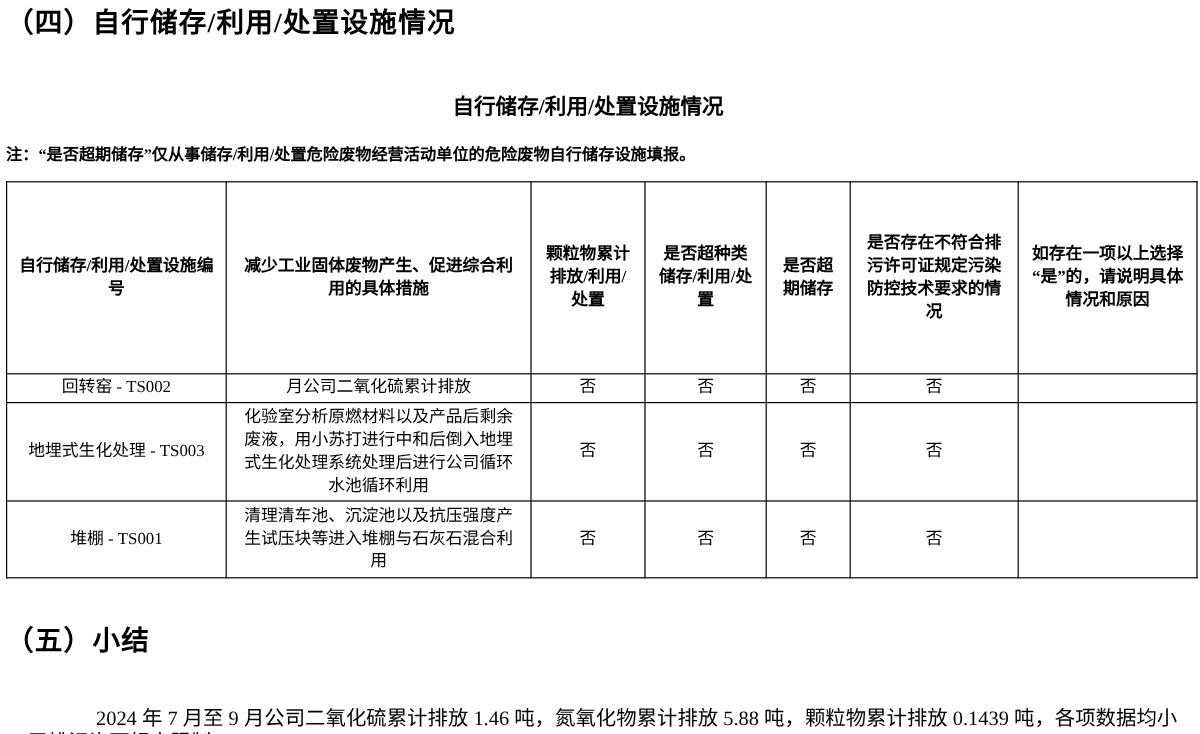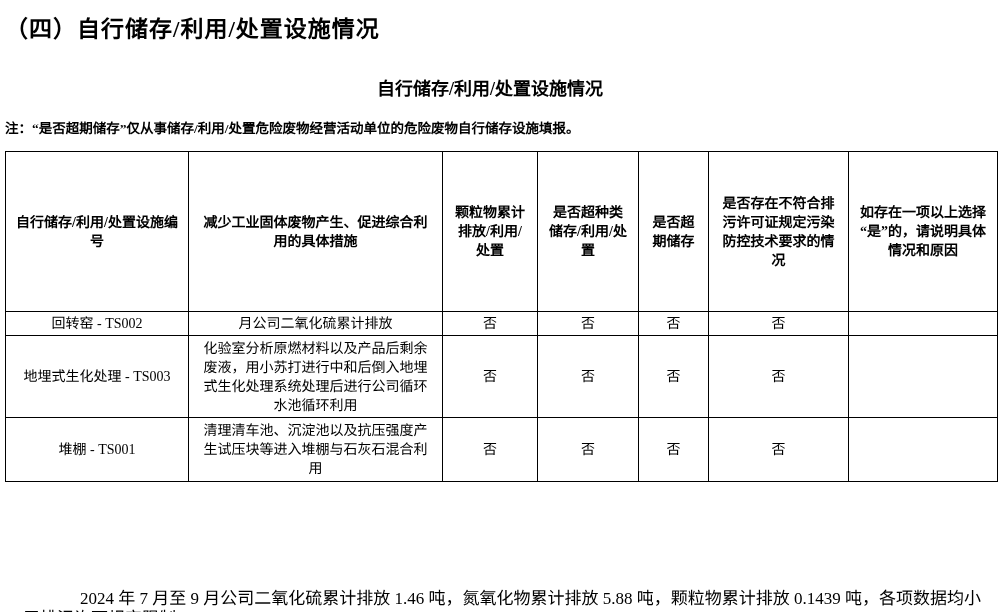--- a/index.html
+++ b/index.html
@@ -25,7 +25,7 @@
     letter-spacing: 1px;
     white-space: nowrap;
   }
-  #heading-section4 { top: 10px; text-align: right; }
+  #heading-section4 { top: 0; text-align: right; }
   #heading-section5 { top: 515px; }
   .table-title {
     position: absolute;

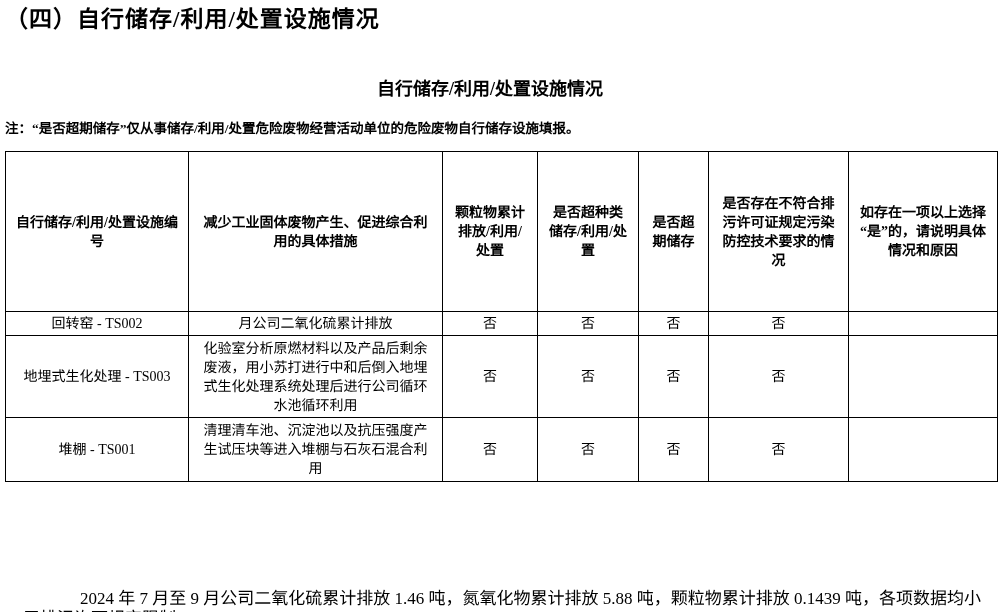--- a/index.html
+++ b/index.html
@@ -145,6 +145,7 @@
       </tbody>
   </table>
 
+  <h2 class="section-heading" id="heading-section5">（五）小结</h2>
 
   <p class="summary-paragraph">2024 年 7 月至 9 月公司二氧化硫累计排放 1.46 吨，氮氧化物累计排放 5.88 吨，颗粒物累计排放 0.1439 吨，各项数据均小于排污许可规定限制。</p>
 

